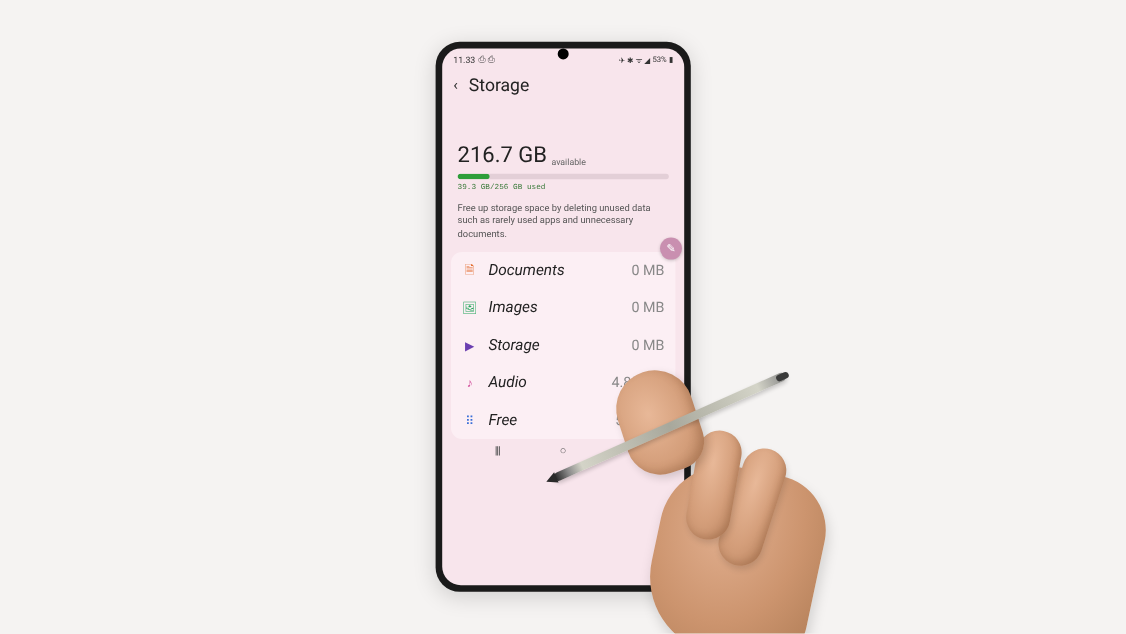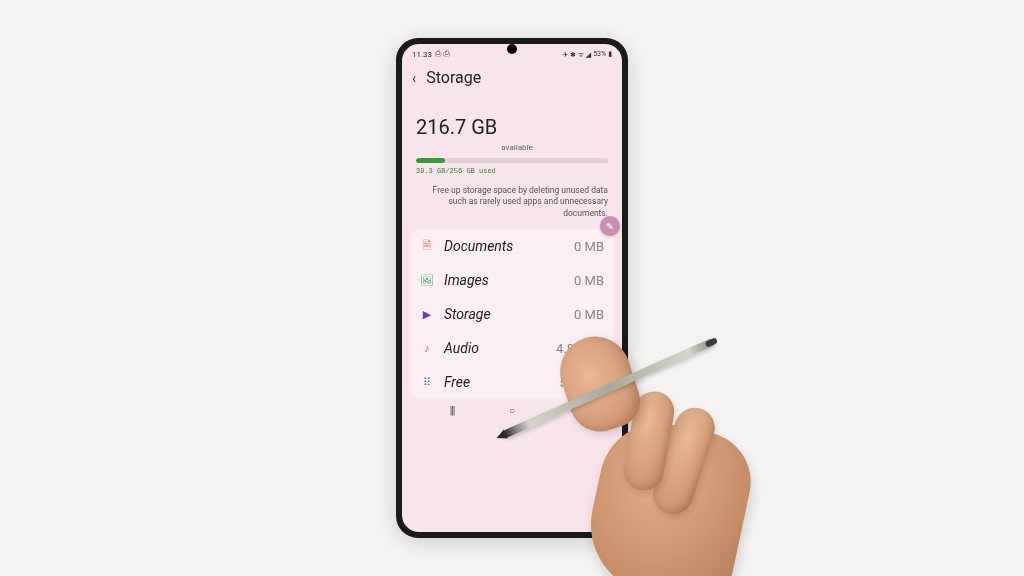--- a/index.html
+++ b/index.html
@@ -72,7 +72,7 @@
   .storage-summary {
     padding: 8px 14px 4px 14px;
   }
-  .available-line { display: flex; align-items: center; gap: 4px; }
+  .available-line { display: flex; align-items: flex-end; gap: 4px; }
   .available-amount {
     font-size: 20px;
     font-weight: 400;

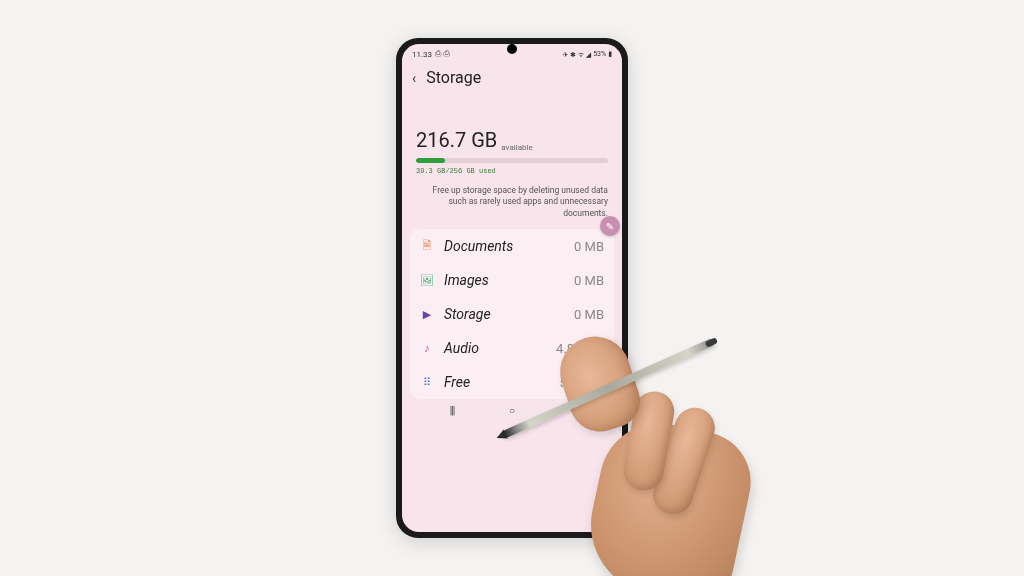--- a/index.html
+++ b/index.html
@@ -107,7 +107,6 @@
     color: #555;
     padding: 6px 14px 10px 14px;
     line-height: 1.35;
-    text-align: right;
   }
   .category-list {
     background: #fceff4;

